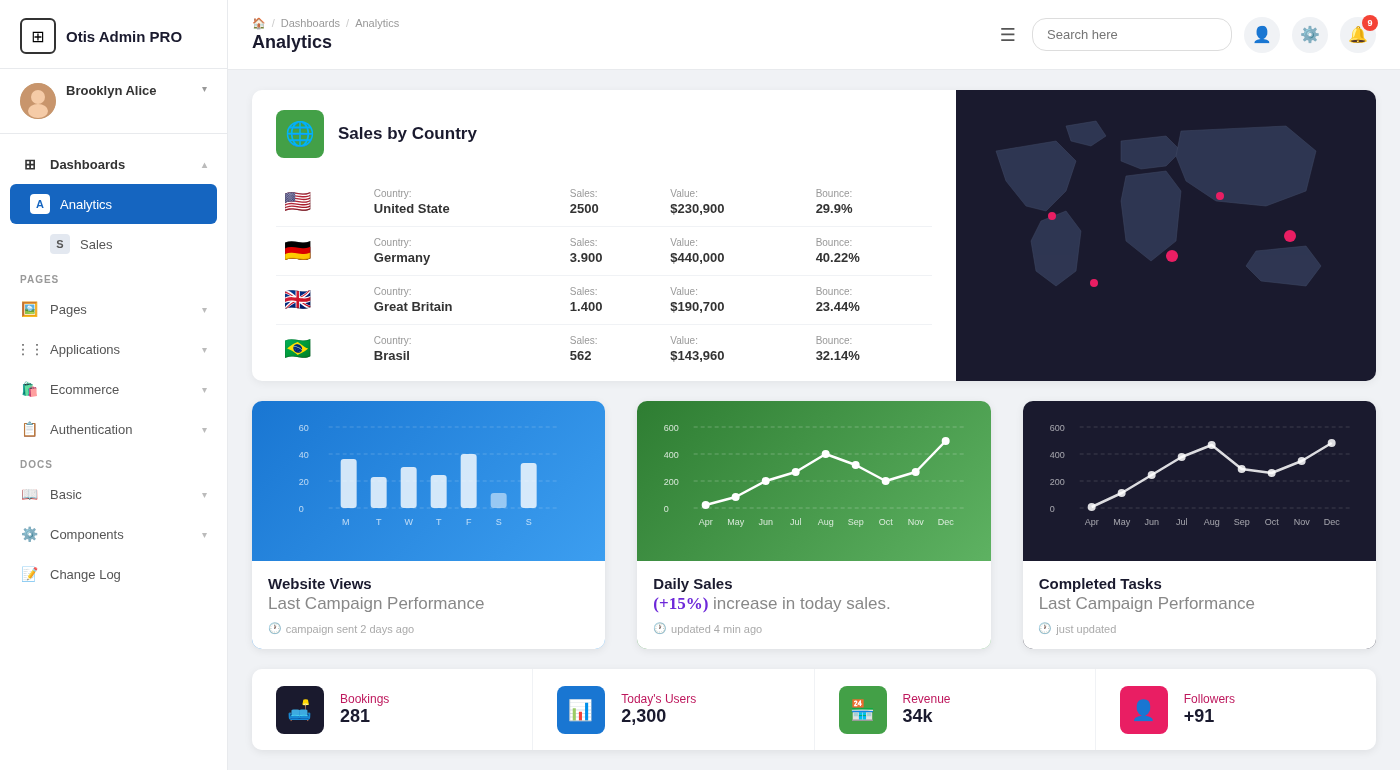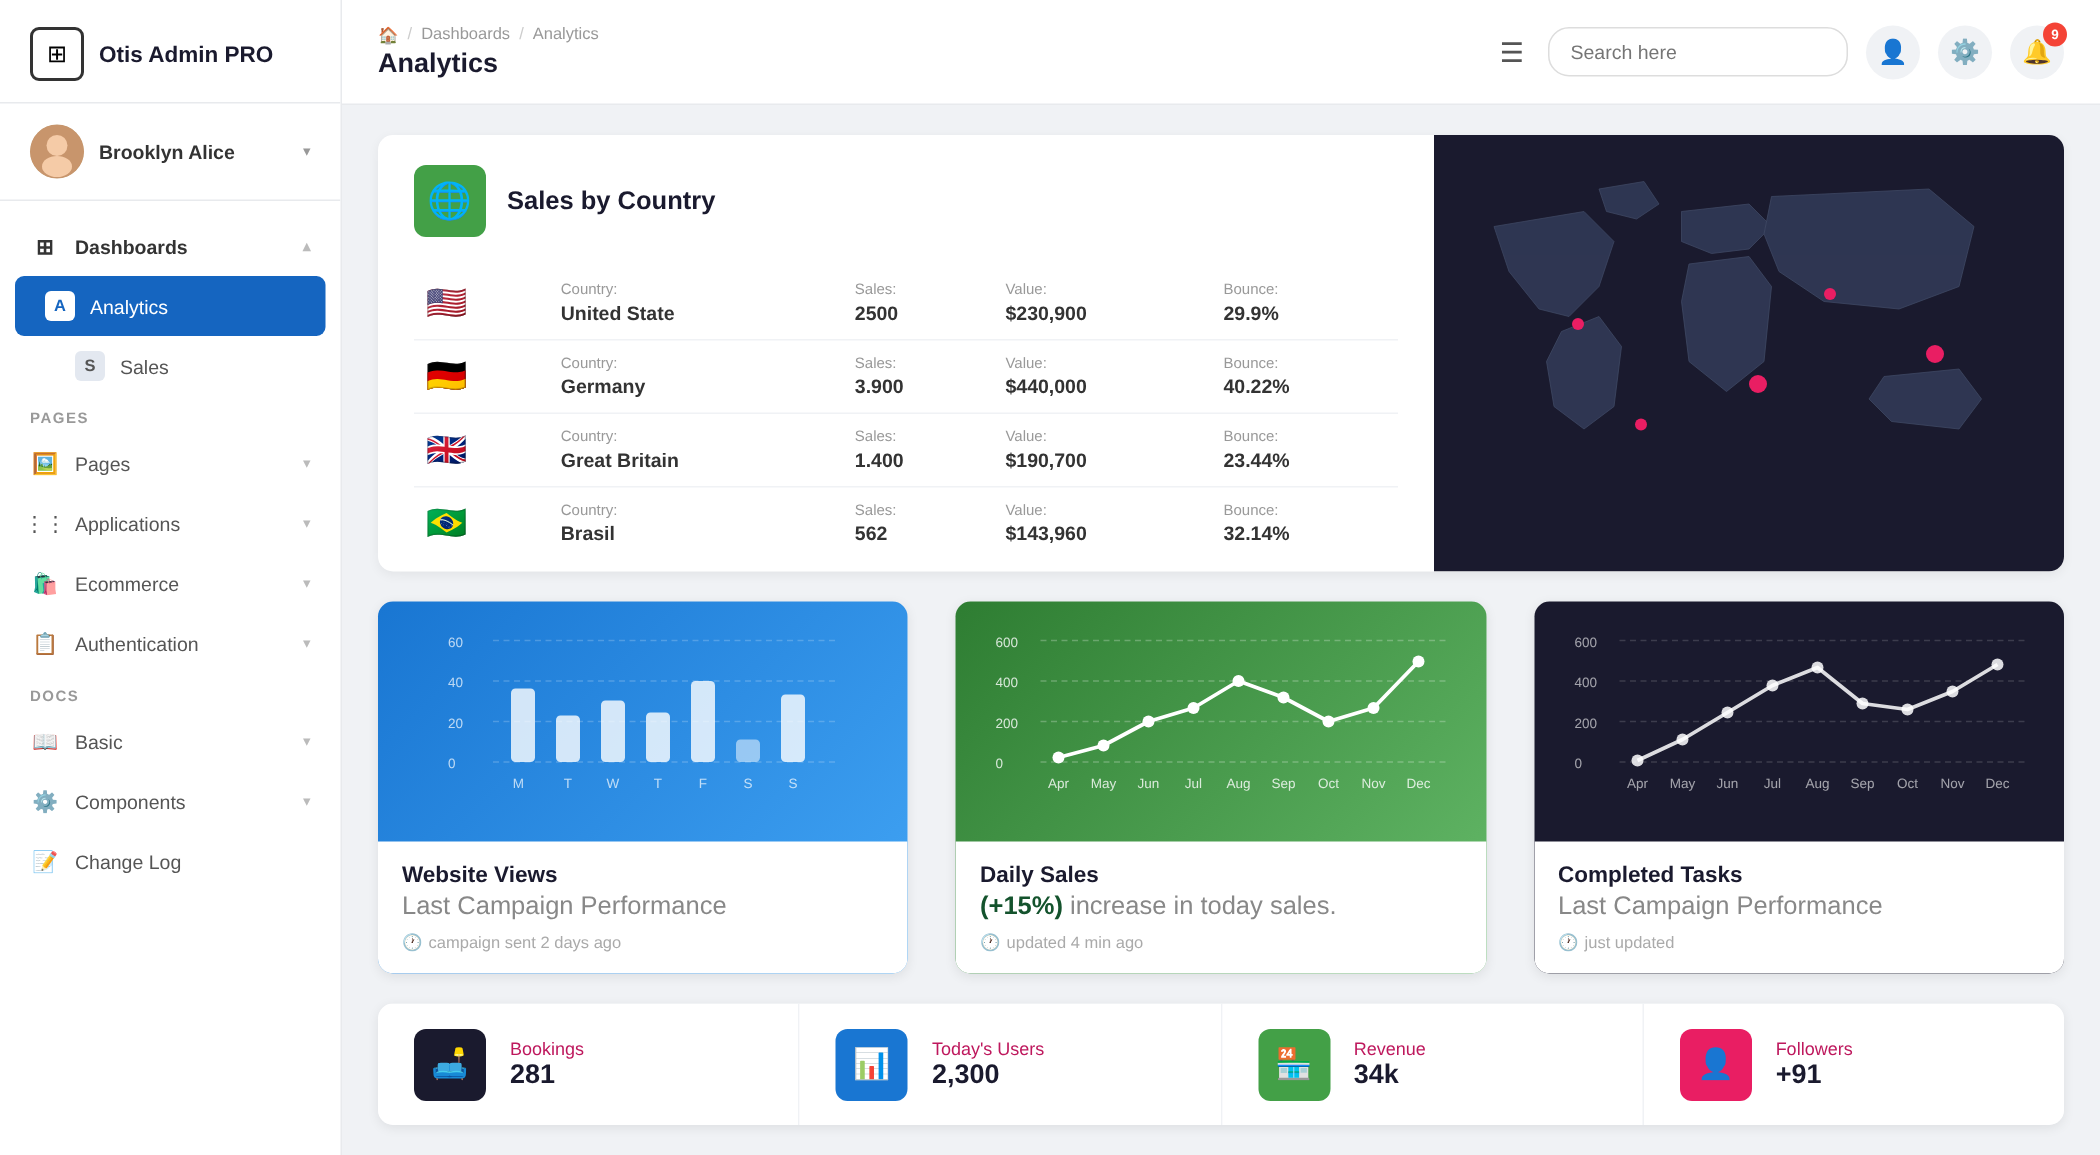--- a/index.html
+++ b/index.html
@@ -34,7 +34,6 @@
 
     .sidebar-user {
       display: flex;
-      align-items: center;
       gap: 10px;
       padding: 14px 20px;
       border-bottom: 1px solid #e8eaed;

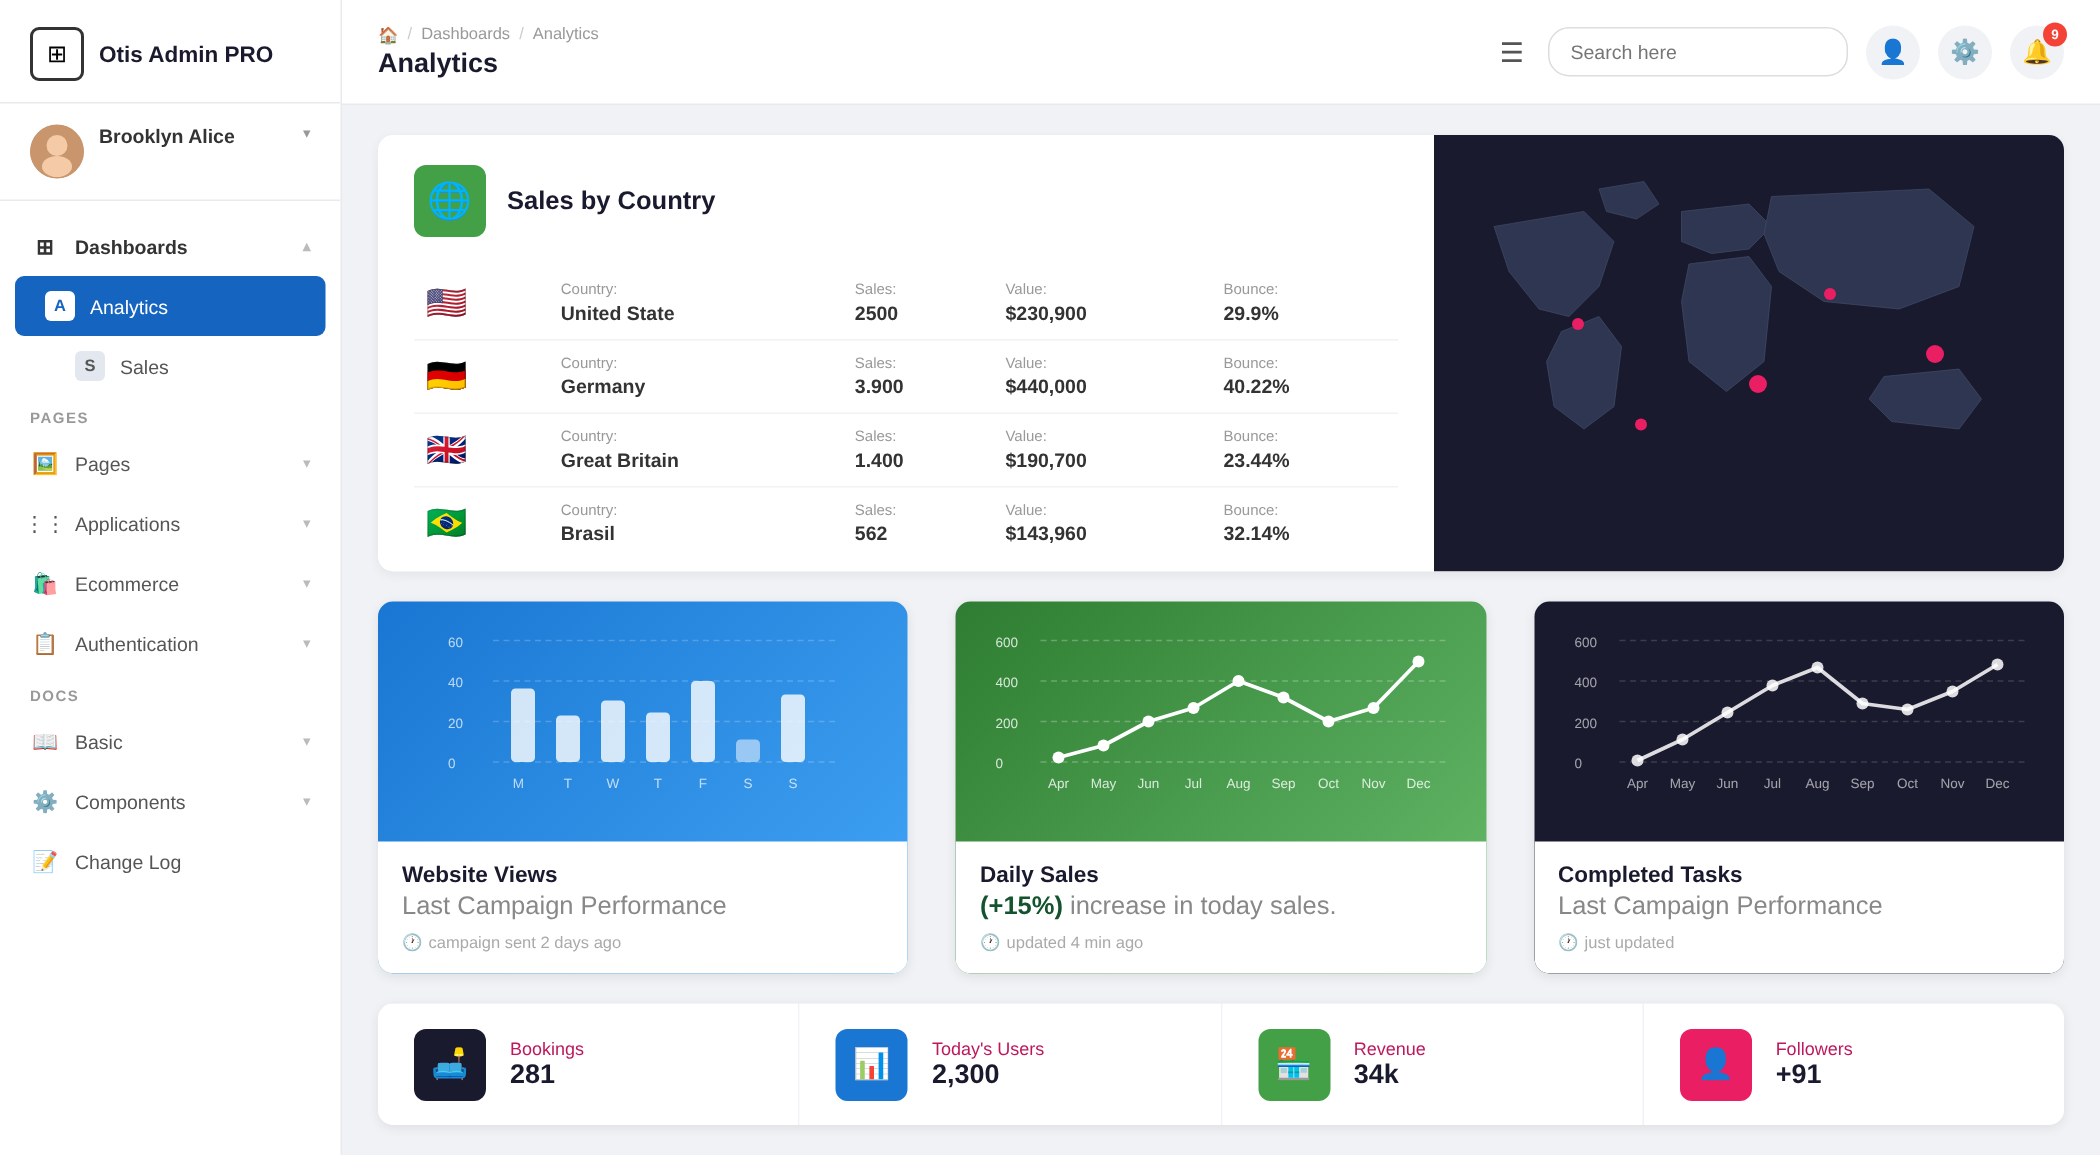--- a/index.html
+++ b/index.html
@@ -201,7 +201,7 @@
     .chart-info.light-bg { background: #fff; }
     .chart-name { font-size: 15px; font-weight: 700; color: #1a1a2e; }
     .chart-sub { font-size: 17px; color: #888; margin-top: 2px; }
-    .chart-sub .highlight { color: #14532d; font-weight: 600; }
+    .chart-sub .highlight { color: #6d28d9; font-weight: 600; font-family: Liberation Serif, serif; }
     .chart-timestamp { font-size: 11px; color: #aaa; margin-top: 8px; display: flex; align-items: center; gap: 4px; }
 
     

